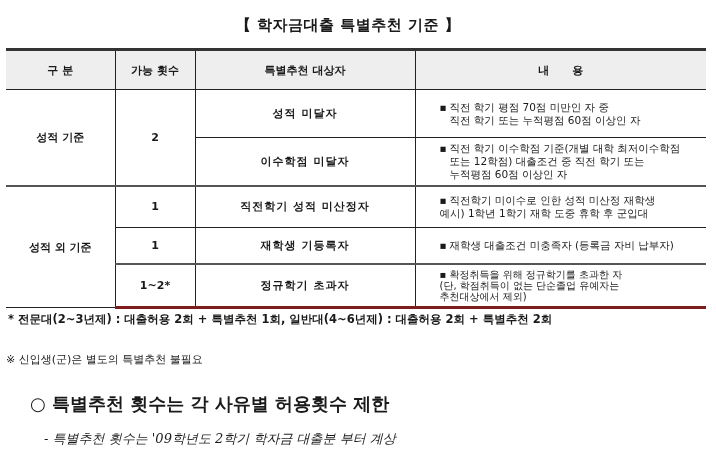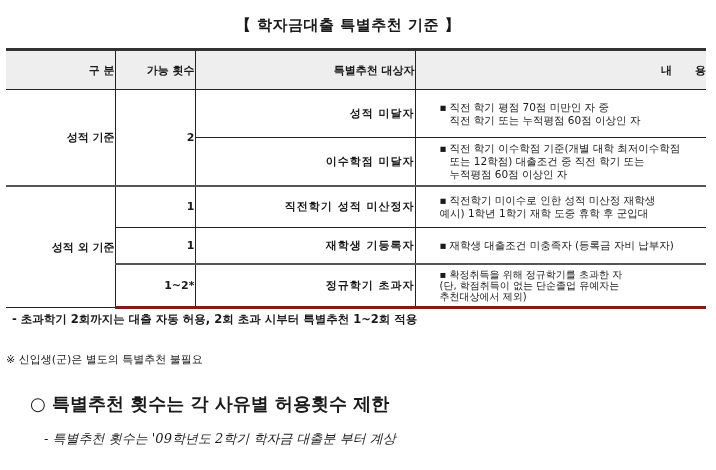--- a/index.html
+++ b/index.html
@@ -9,7 +9,7 @@
              font-size: 15px; font-weight: bold; letter-spacing: 0.5px; }
     table.main { position: absolute; left: 6px; top: 48px; width: 700px;
                  border-collapse: collapse; table-layout: fixed; font-size: 11px; }
-    table.main td, table.main th { border: 1px solid #222; padding: 0; text-align: right;
+    table.main td, table.main th { border: 1px solid #222; padding: 0; text-align: center;
                  vertical-align: middle; }
     table.main tr:first-child th { border-top: 3px solid #333; }
     table.main tr:last-child td { border-bottom: 3px solid #7f1d1d; }

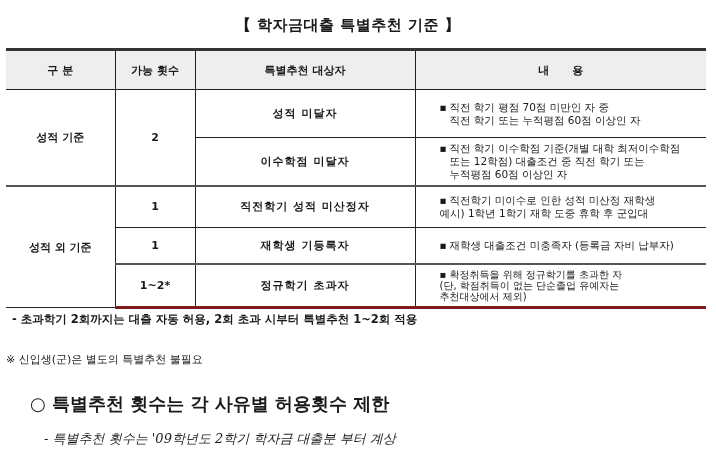--- a/index.html
+++ b/index.html
@@ -96,6 +96,7 @@
   </table>
 
 <div class="notes">
+  <div>* 전문대(2~3년제) : 대출허용 2회 + 특별추천 1회, 일반대(4~6년제) : 대출허용 2회 + 특별추천 2회</div>
   <div style="white-space:pre"> - 초과학기 2회까지는 대출 자동 허용, 2회 초과 시부터 특별추천 1~2회 적용</div>
 </div>
 <div class="note3">※ 신입생(군)은 별도의 특별추천 불필요</div>

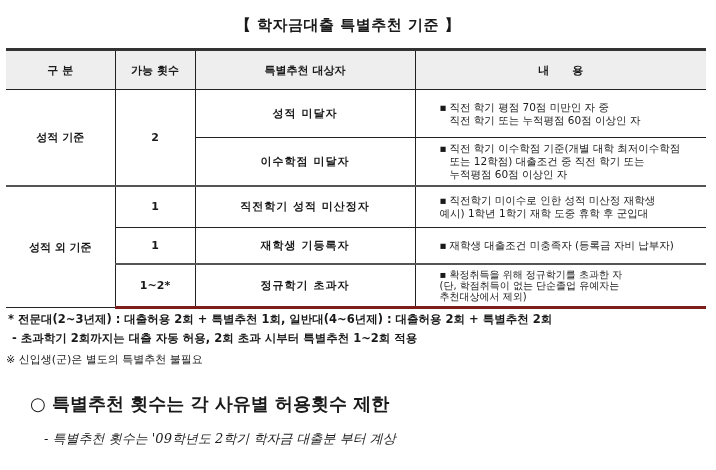--- a/index.html
+++ b/index.html
@@ -97,7 +97,6 @@
 
 <div class="notes">
   <div>* 전문대(2~3년제) : 대출허용 2회 + 특별추천 1회, 일반대(4~6년제) : 대출허용 2회 + 특별추천 2회</div>
-  <div style="white-space:pre"> - 초과학기 2회까지는 대출 자동 허용, 2회 초과 시부터 특별추천 1~2회 적용</div>
 </div>
 <div class="note3">※ 신입생(군)은 별도의 특별추천 불필요</div>
 

